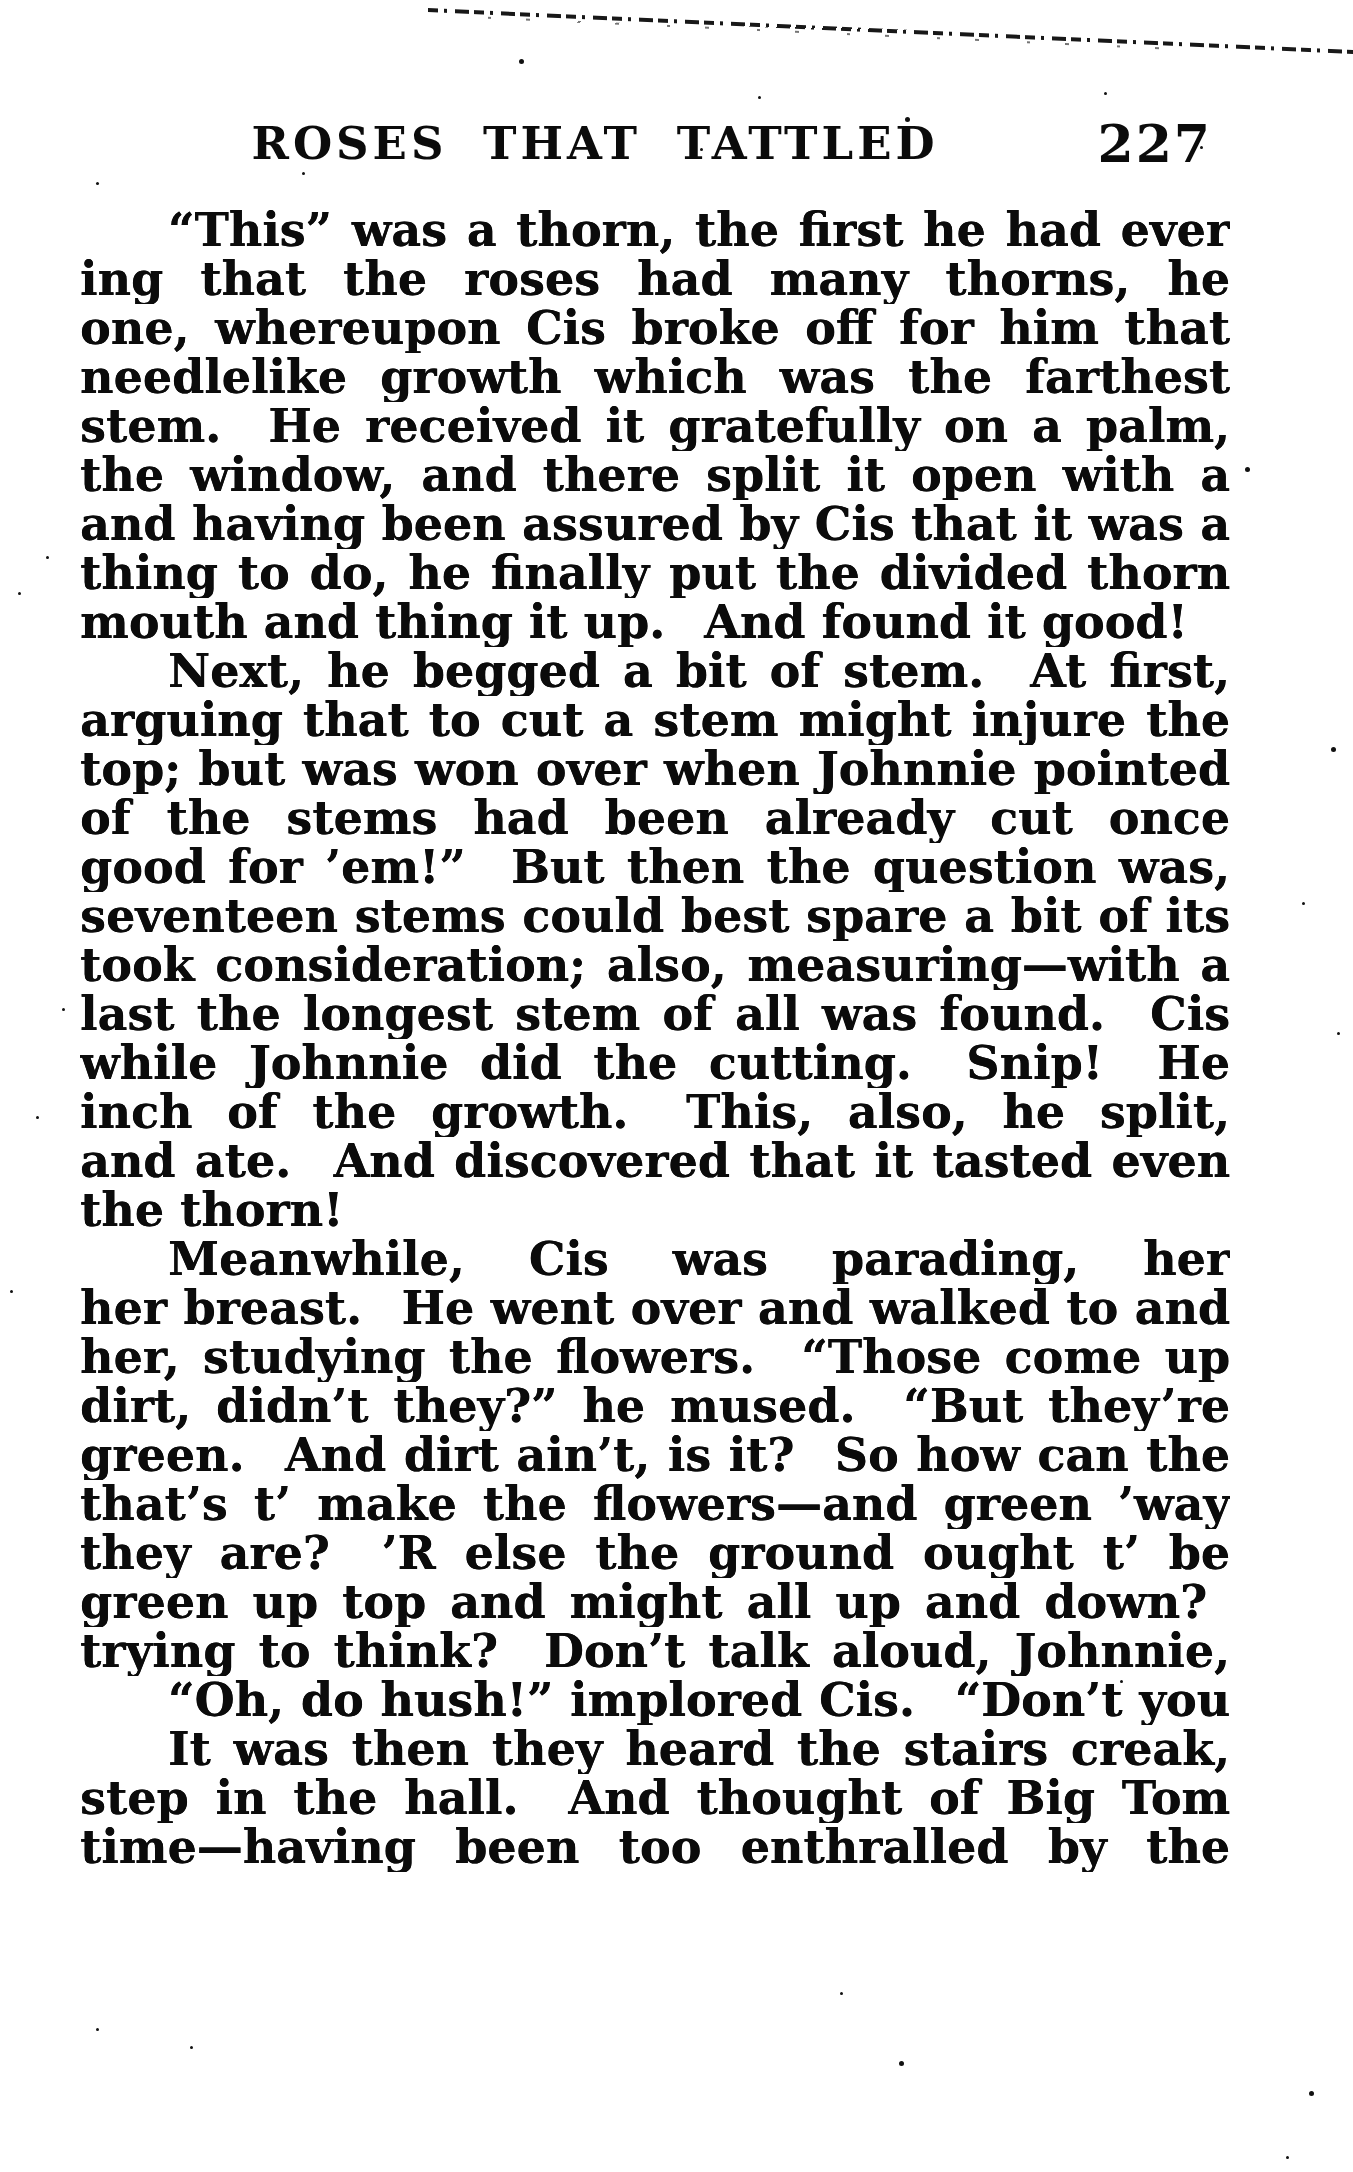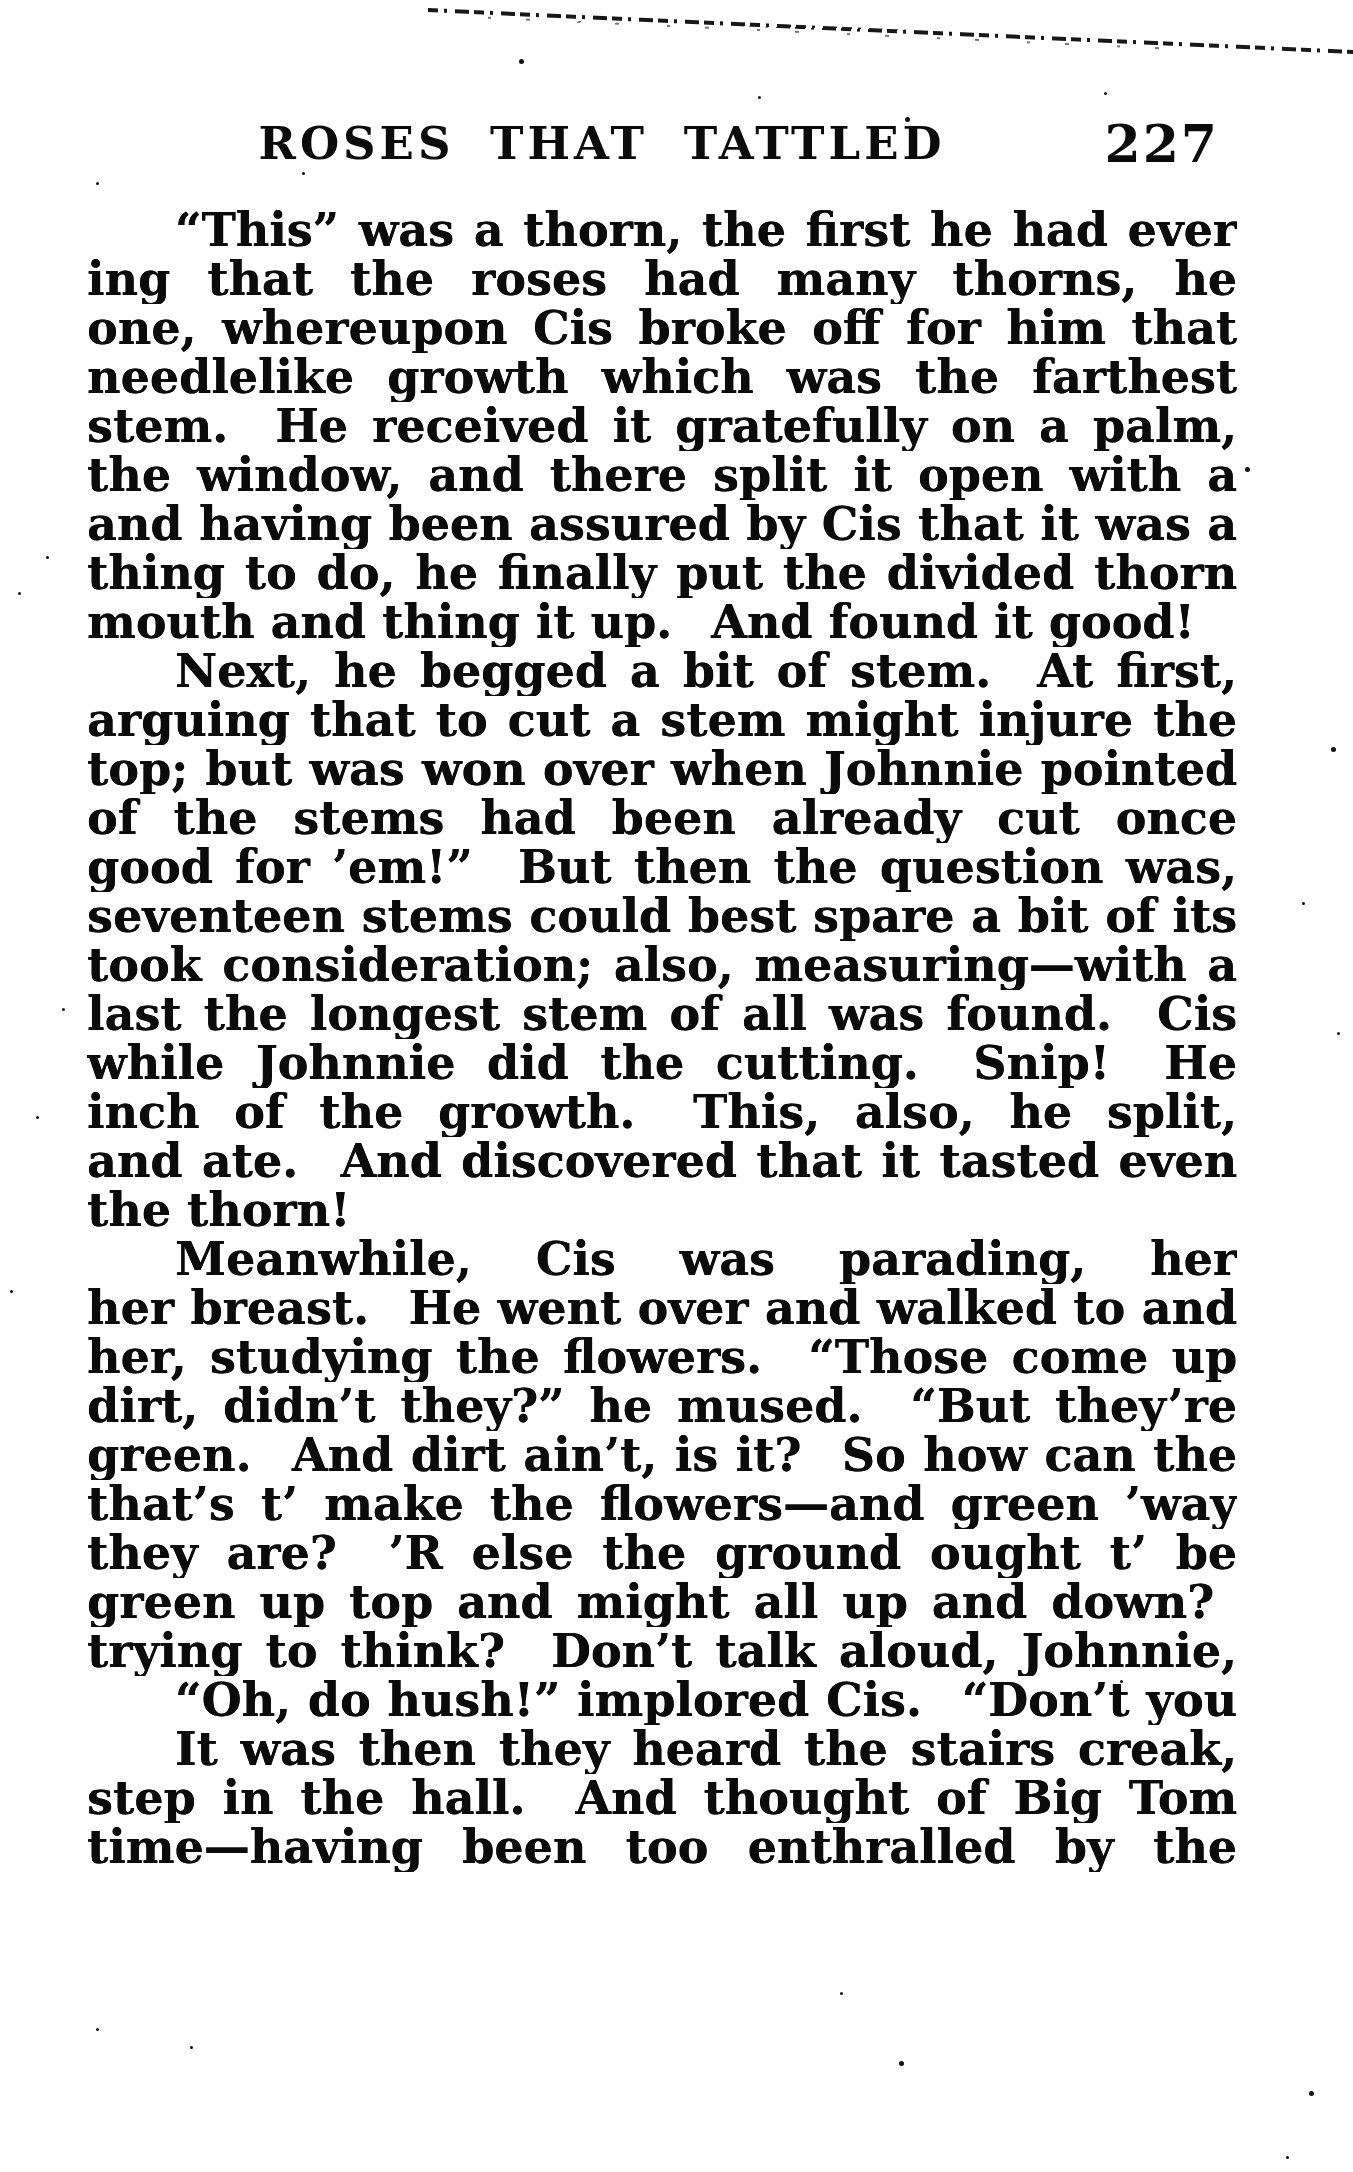--- a/index.html
+++ b/index.html
@@ -15,7 +15,7 @@
   }
   .content {
     position: absolute;
-    left: 87px;
+    left: 80px;
     top: 118px;
     width: 1150px;
   }

